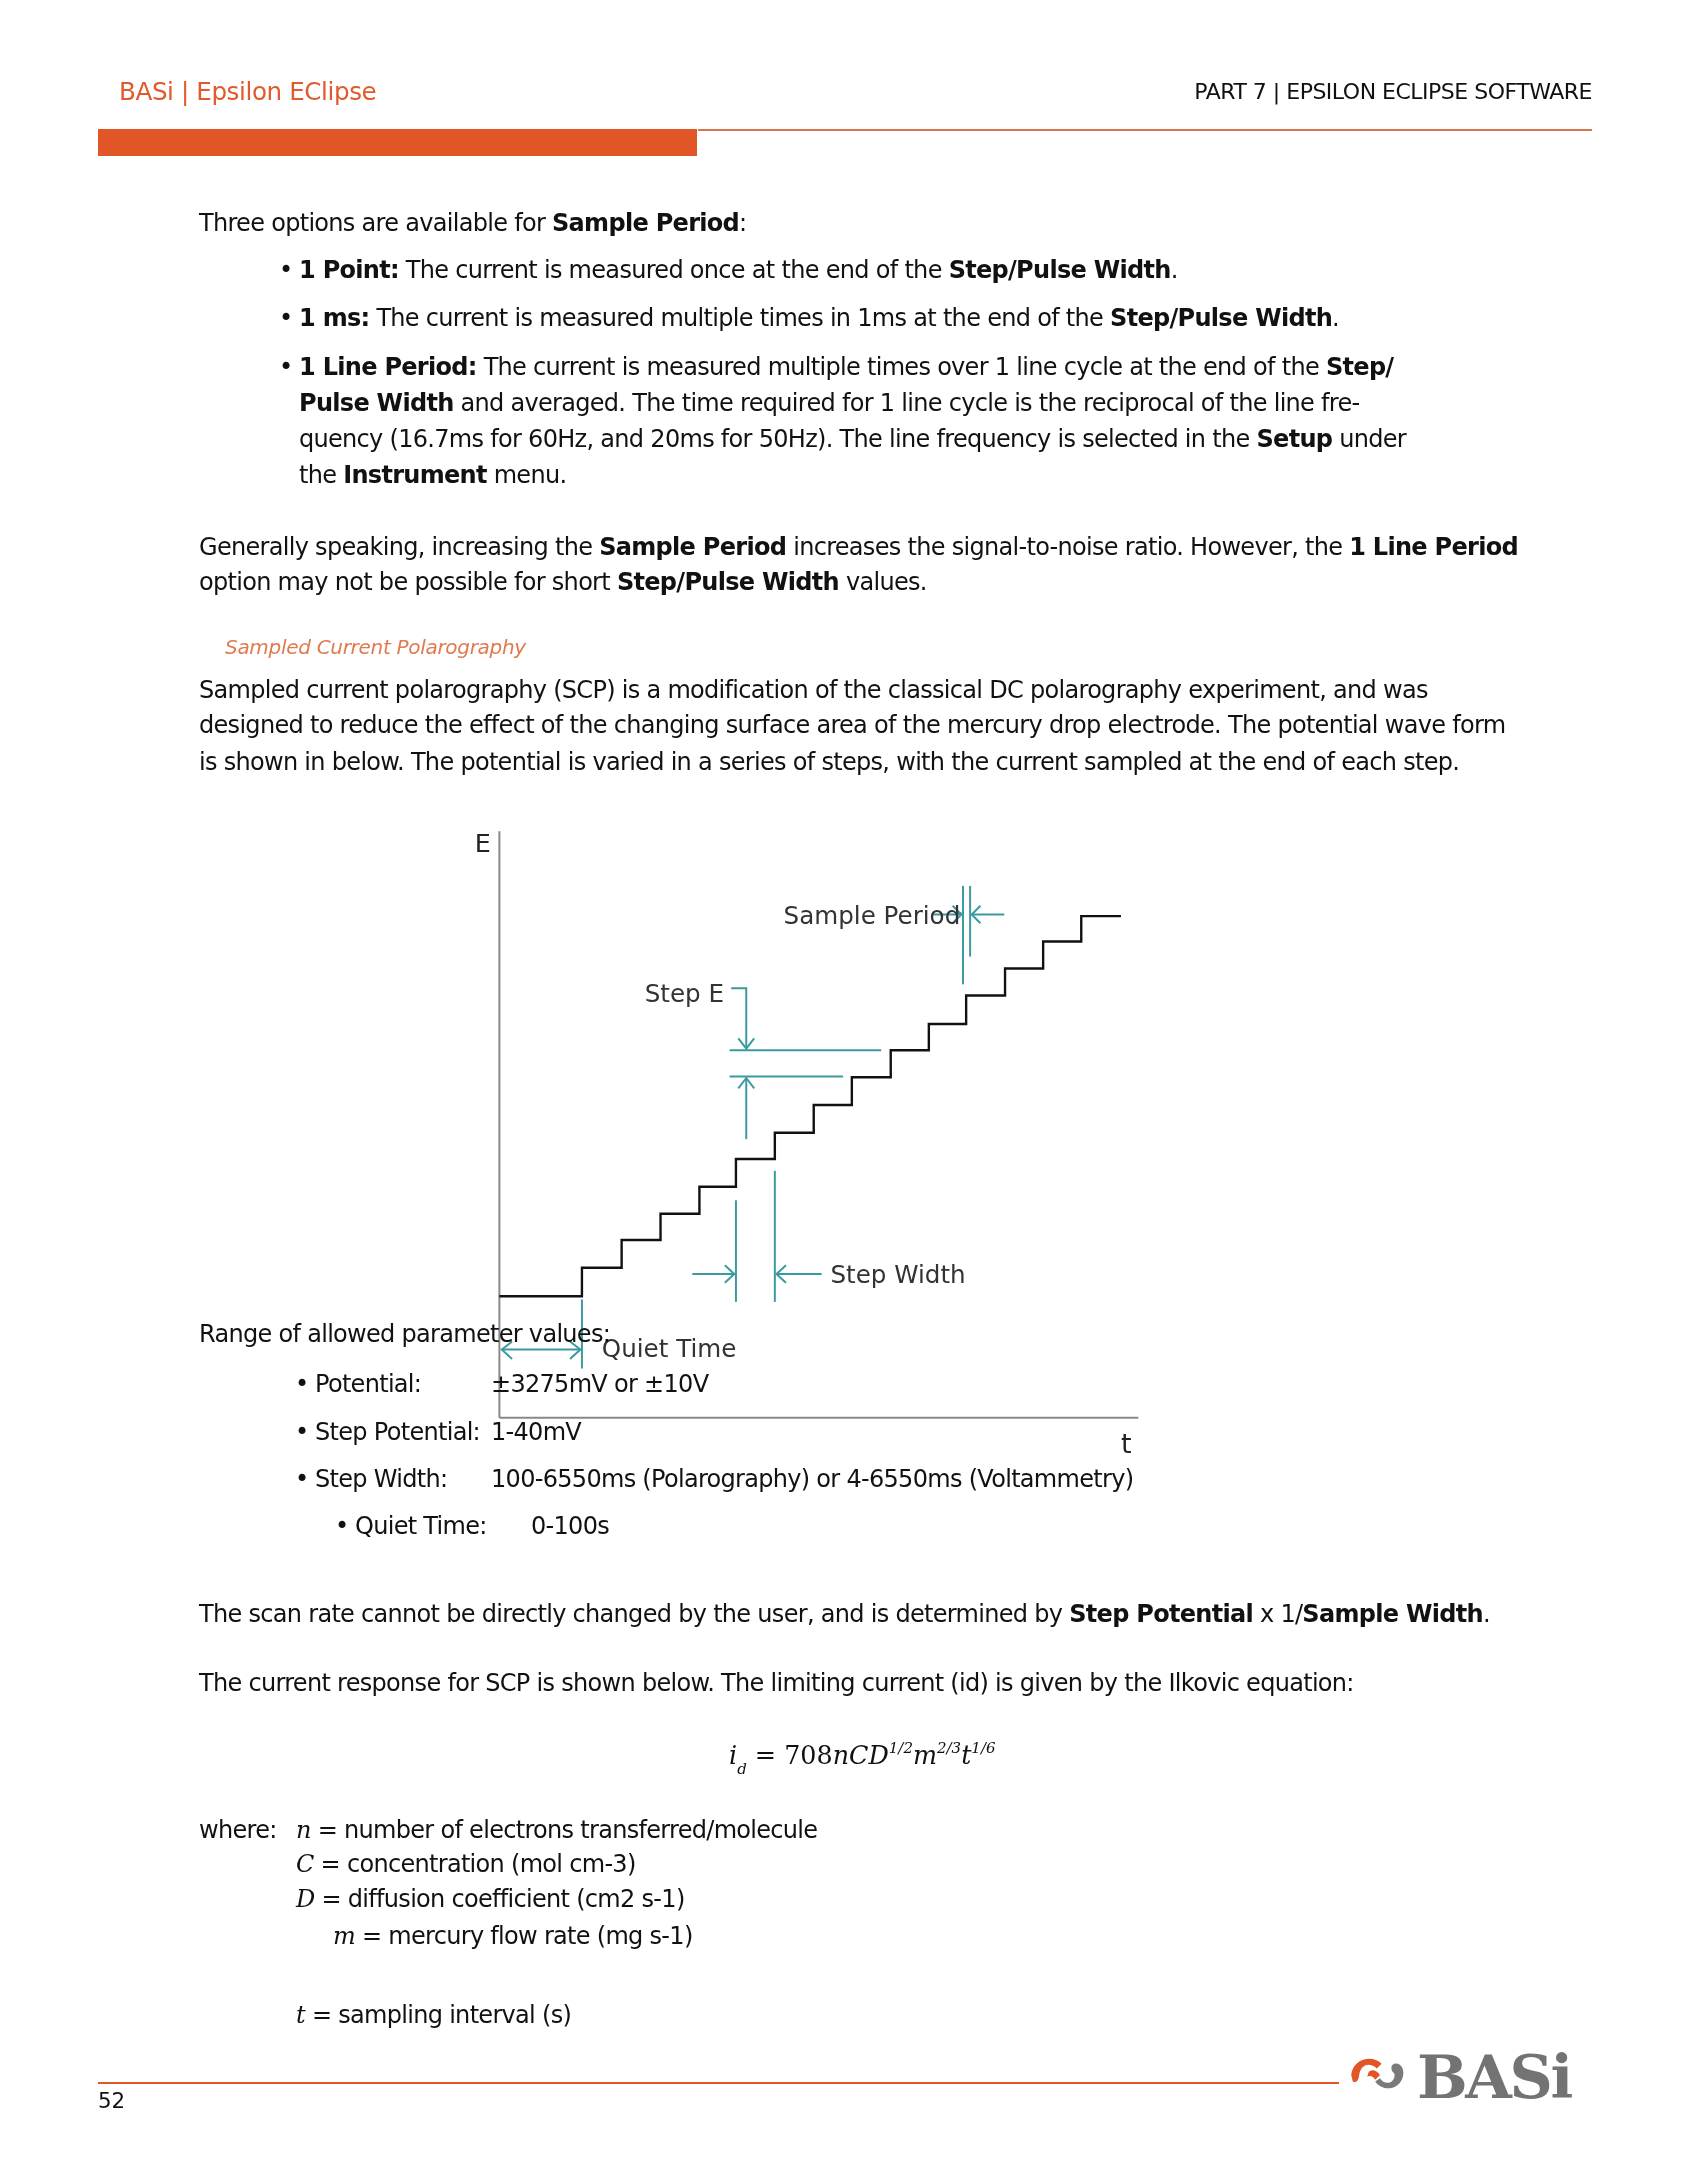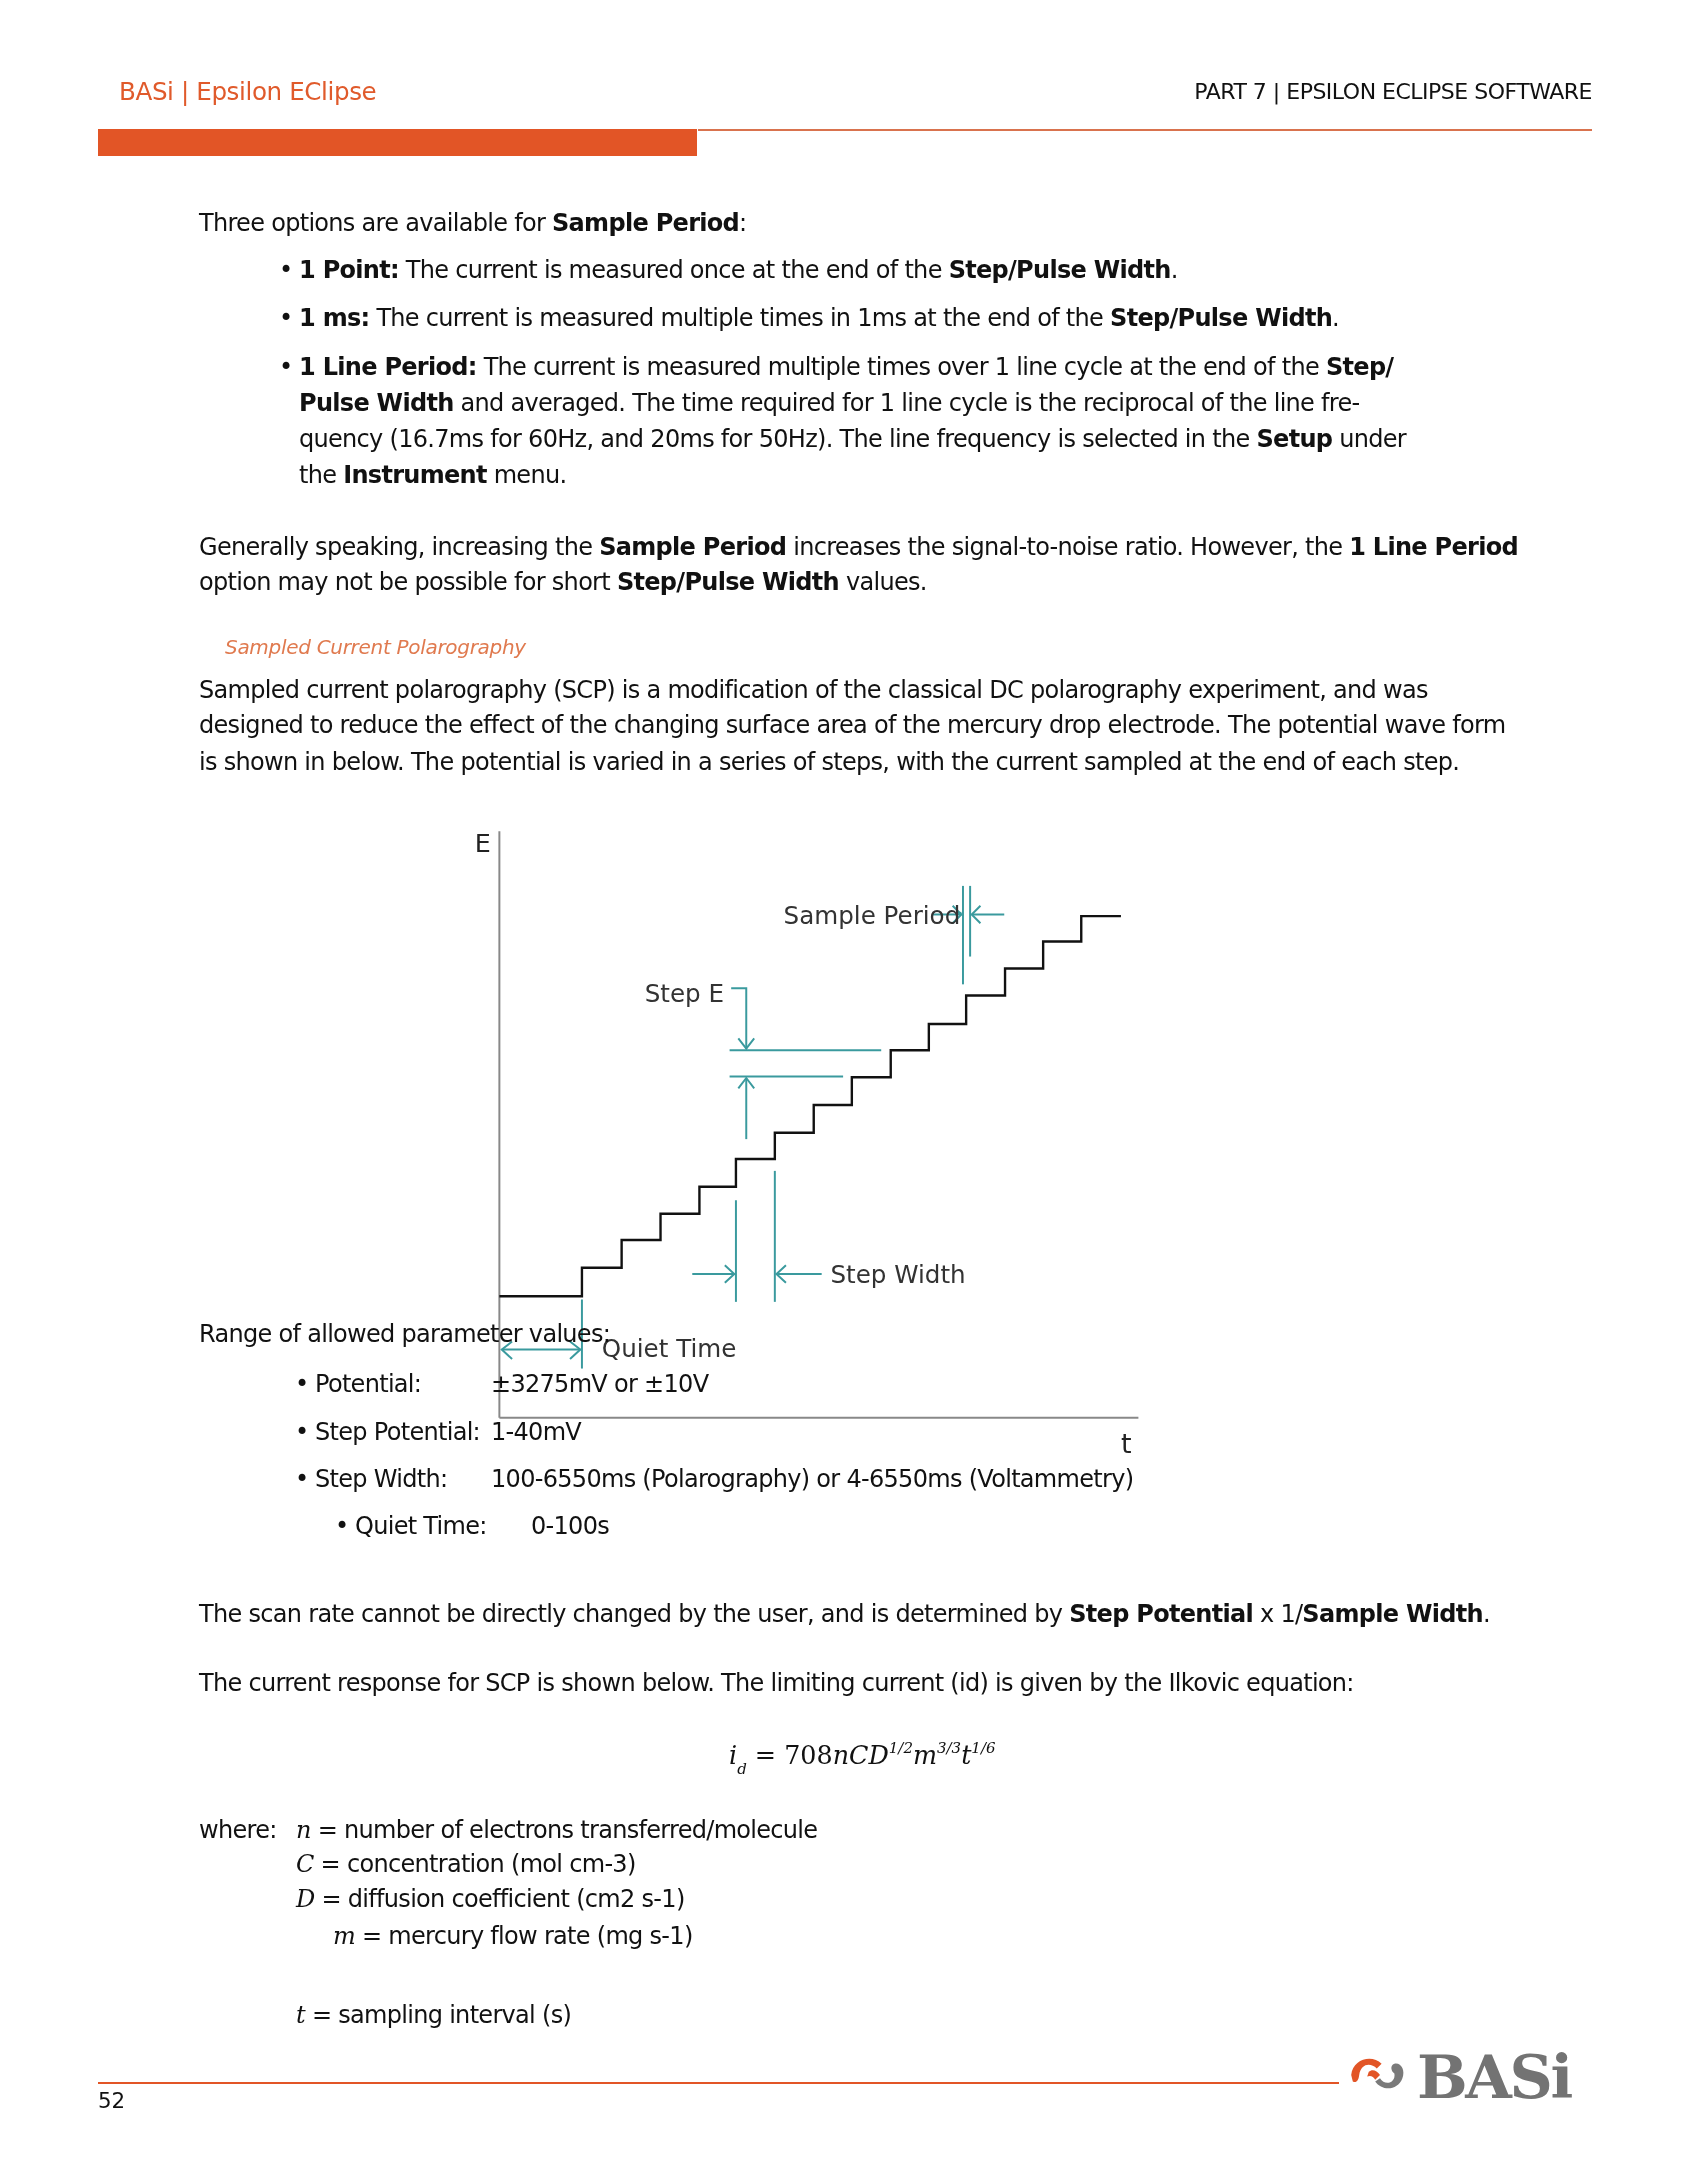--- a/index.html
+++ b/index.html
@@ -148,7 +148,7 @@
 <div class="abs txt para" style="top:1665px;">The current response for SCP is shown below. The limiting current (id) is given by the Ilkovic equation:</div>
 
 <div class="abs eq">
-  <i>i</i><sub>d</sub><span> = 708</span><i>n</i><i>C</i><i>D</i><sup>1/2</sup><i>m</i><sup>3/3</sup><i>t</i><sup>1/6</sup>
+  <i>i</i><sub>d</sub><span> = 708</span><i>n</i><i>C</i><i>D</i><sup>1/2</sup><i>m</i><sup>2/3</sup><i>t</i><sup>1/6</sup>
 </div>
 
 <div class="abs txt para" style="top:1812px;">where:</div>

